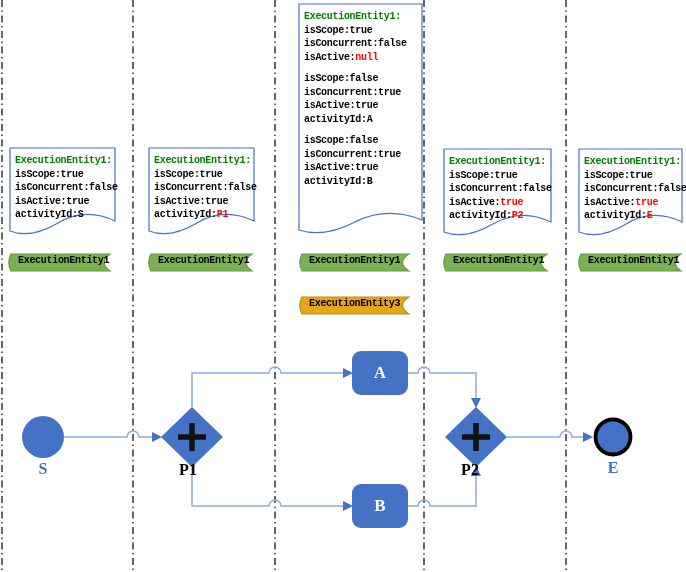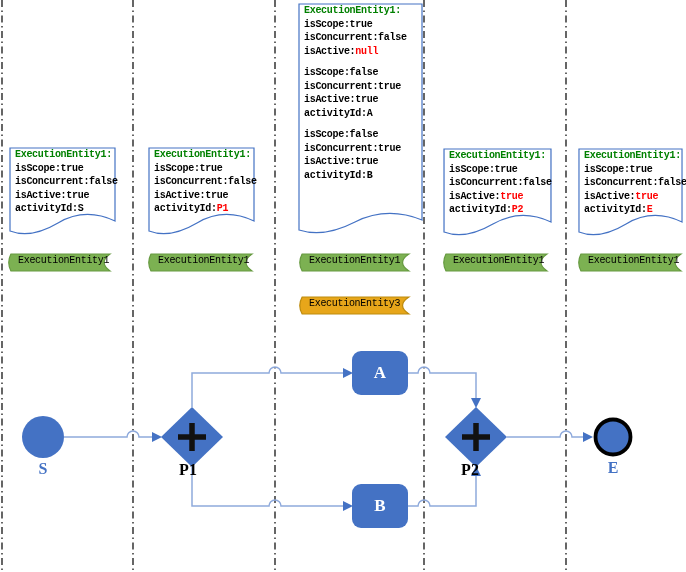--- a/index.html
+++ b/index.html
@@ -11,7 +11,7 @@
   .docbox{position:absolute;}
   .docbox .doc-outline{position:absolute;left:0;top:0;width:100%;height:100%;}
   .docbox .doc-outline path{fill:#ffffff;stroke:#4472C4;stroke-width:1.2;}
-  .doc-text{position:relative;padding:1px 2px 0 6px;
+  .doc-text{position:relative;padding:7px 2px 0 6px;
             font-family:"Liberation Mono","DejaVu Sans Mono",monospace;
             font-weight:700;font-size:10px;letter-spacing:-0.3px;line-height:13.5px;color:#000;}
   .doc-text .entry{margin-bottom:8px;}

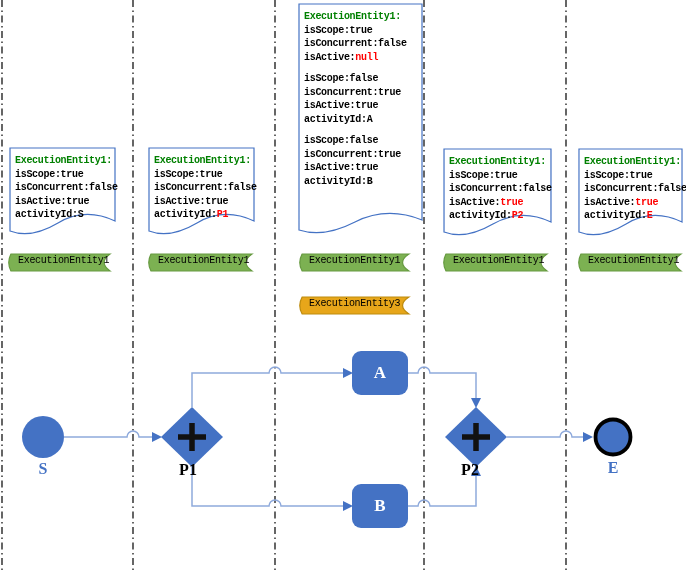--- a/index.html
+++ b/index.html
@@ -27,7 +27,7 @@
   .ribbon.gold  path{fill:#E7A61A;stroke:#BD8B0E;stroke-width:1.2;}
   .rlabel{position:absolute;left:10px;top:2px;
           font-family:"Liberation Mono","DejaVu Sans Mono",monospace;
-          font-weight:400;font-size:10px;letter-spacing:-0.3px;color:#000;}
+          font-weight:700;font-size:10px;letter-spacing:-0.3px;color:#000;}
 
   
   .nlabel{position:absolute;text-align:center;

